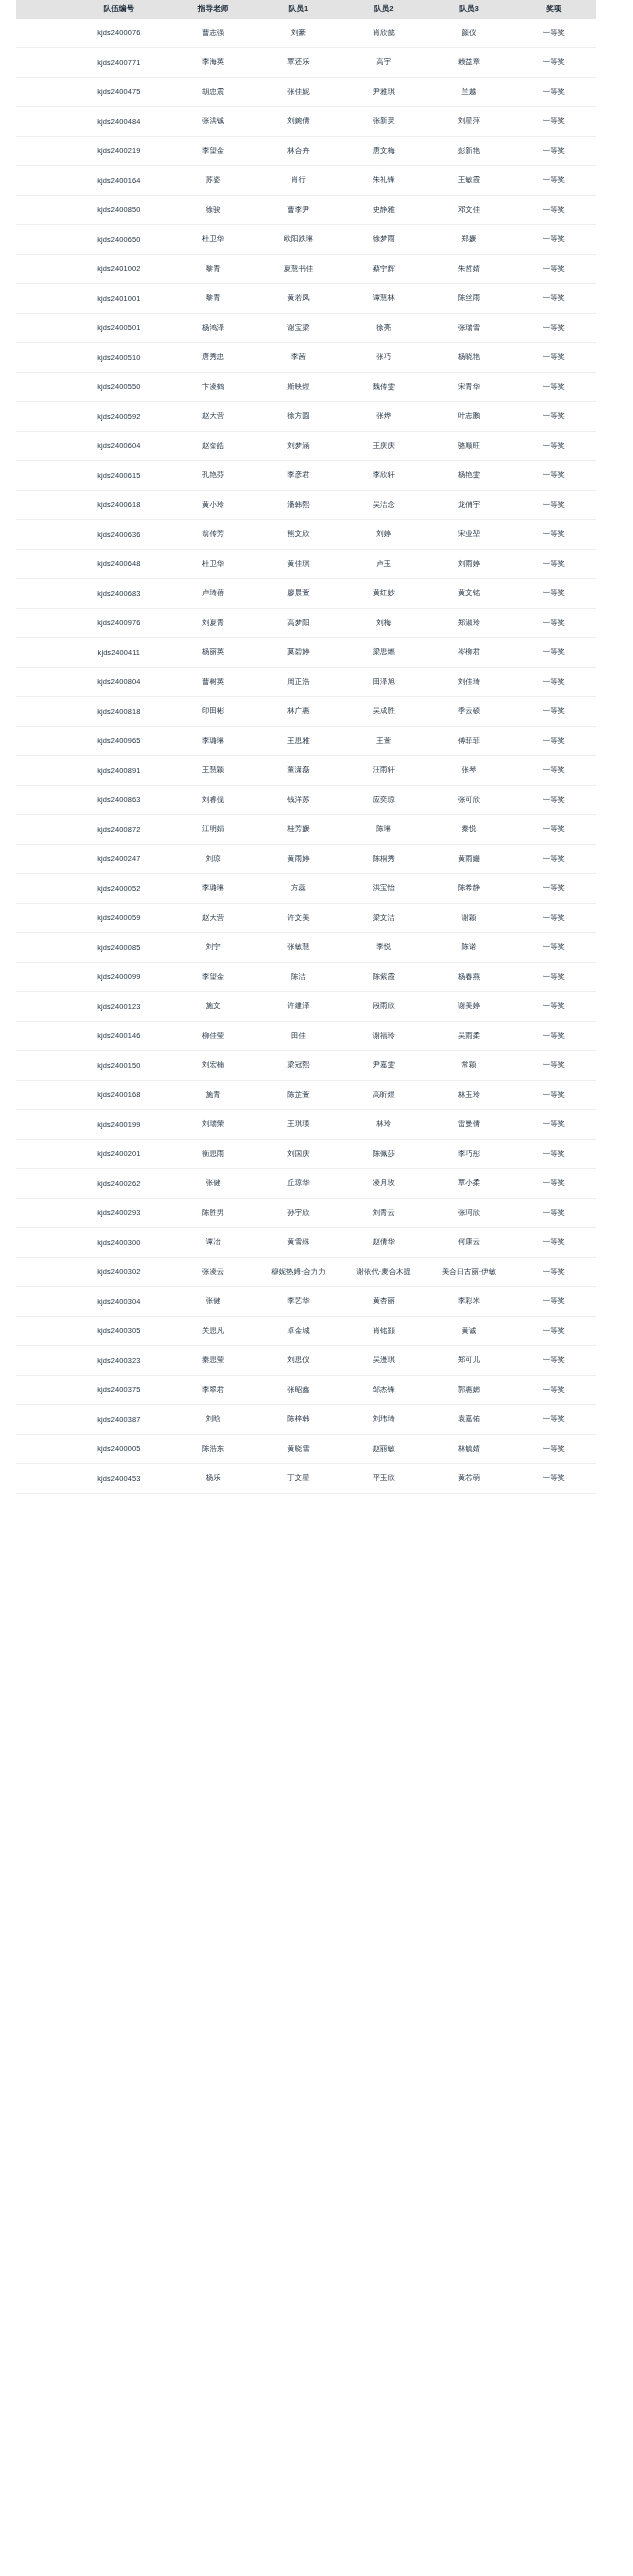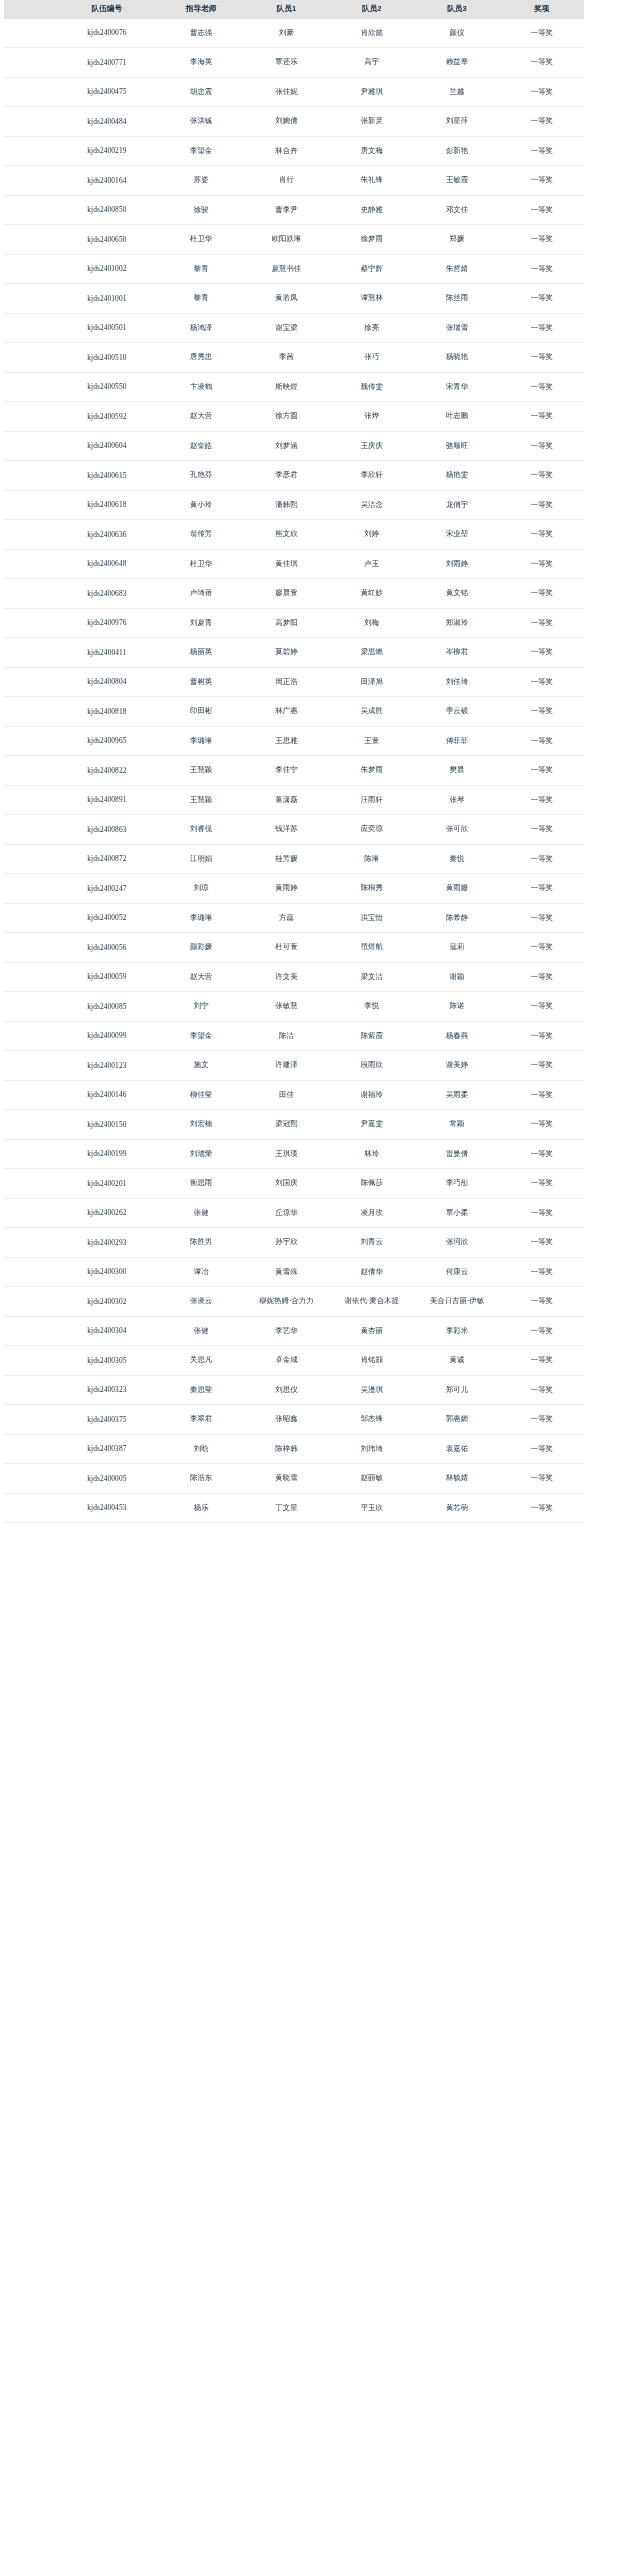--- a/index.html
+++ b/index.html
@@ -15,7 +15,7 @@
   .page {
     width: 634px;
     box-sizing: border-box;
-    padding: 0 0 11px 4px;
+    padding: 0 0 11px 16px;
     background: #ffffff;
   }
   table.award-table {

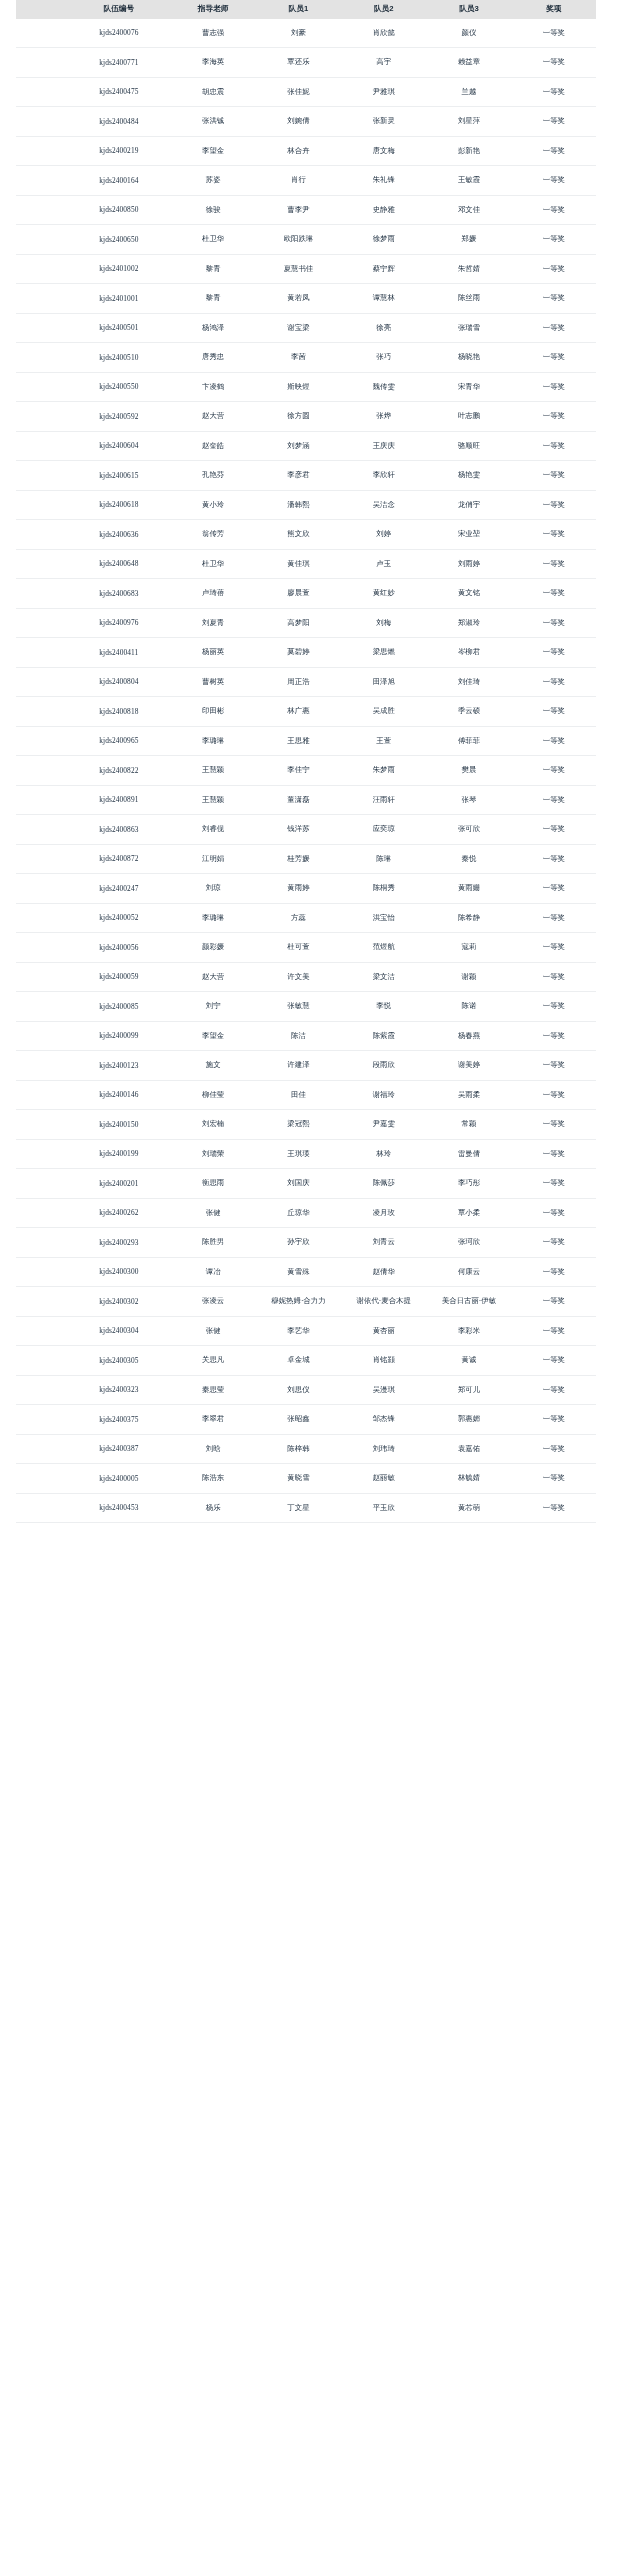--- a/index.html
+++ b/index.html
@@ -53,7 +53,7 @@
     text-align: center;
   }
   td.col-id {
-    font-family: Liberation Serif, serif;
+    font-family: Liberation Sans, sans-serif;
     letter-spacing: 0.1px;
   }
   

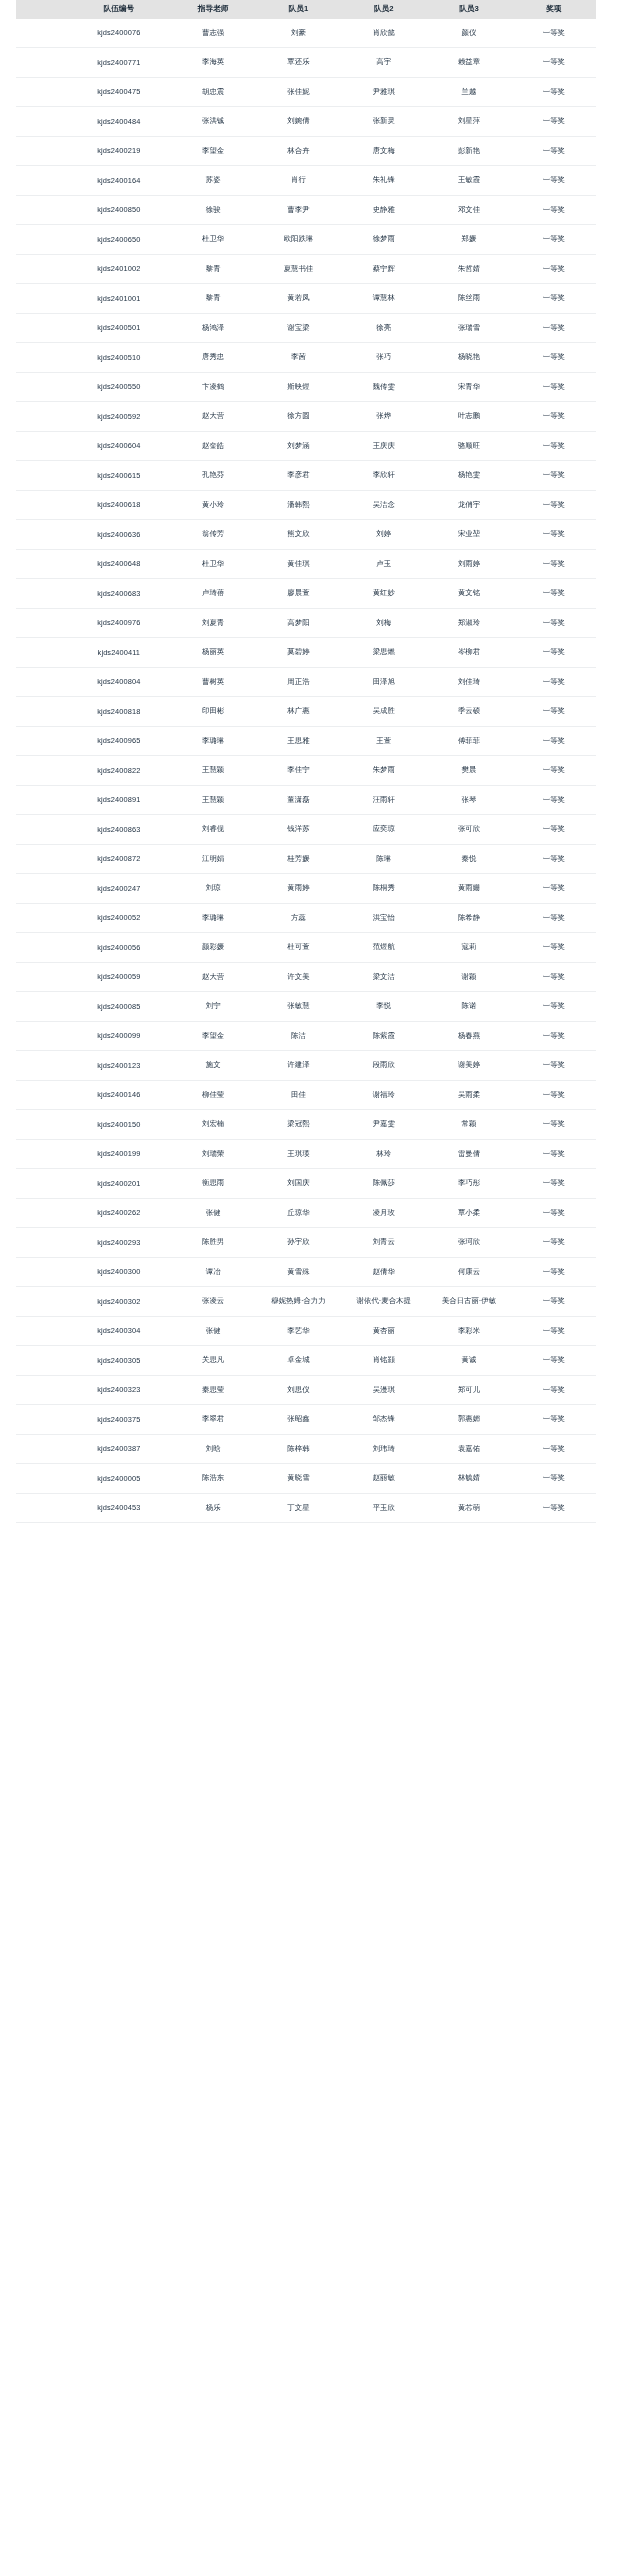--- a/index.html
+++ b/index.html
@@ -318,15 +318,6 @@
         </tr>
         <tr>
           <td></td>
-          <td class="col-id">kjds2400822</td>
-          <td>王慧颖</td>
-          <td>李佳宁</td>
-          <td>朱梦雨</td>
-          <td>樊晨</td>
-          <td>一等奖</td>
-        </tr>
-        <tr>
-          <td></td>
           <td class="col-id">kjds2400891</td>
           <td>王慧颖</td>
           <td>董潇磊</td>

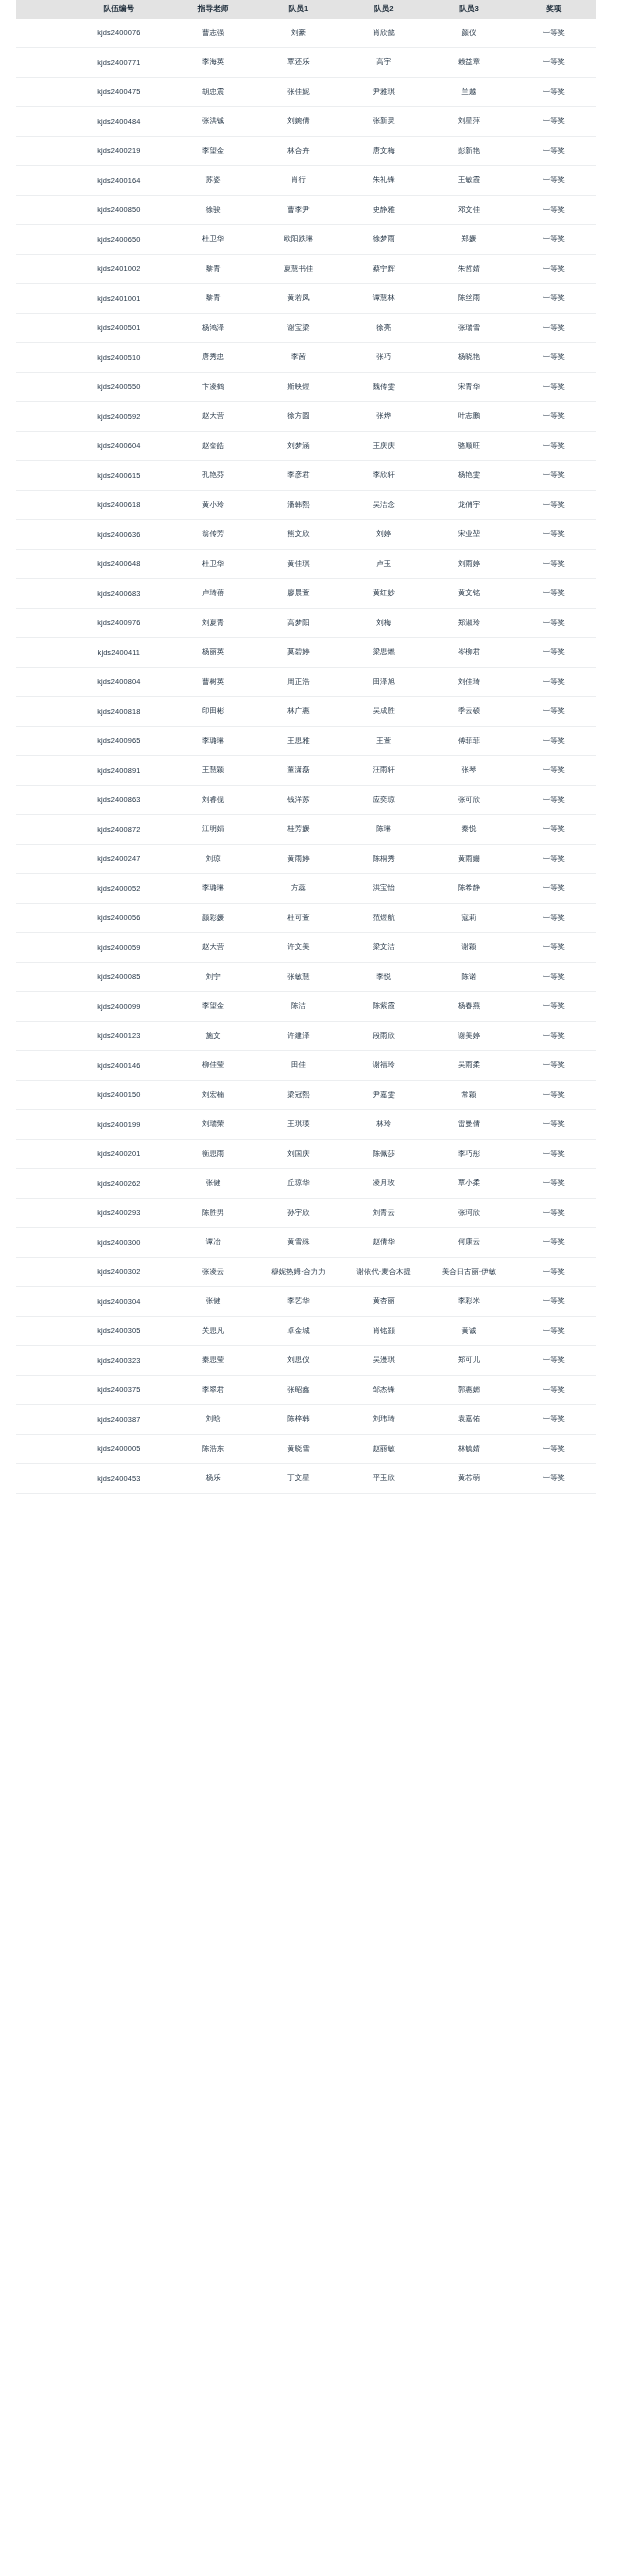--- a/index.html
+++ b/index.html
@@ -363,15 +363,6 @@
         </tr>
         <tr>
           <td></td>
-          <td class="col-id">kjds2400056</td>
-          <td>颜彩媛</td>
-          <td>杜可萱</td>
-          <td>范煜航</td>
-          <td>寇莉</td>
-          <td>一等奖</td>
-        </tr>
-        <tr>
-          <td></td>
           <td class="col-id">kjds2400059</td>
           <td>赵大营</td>
           <td>许文美</td>

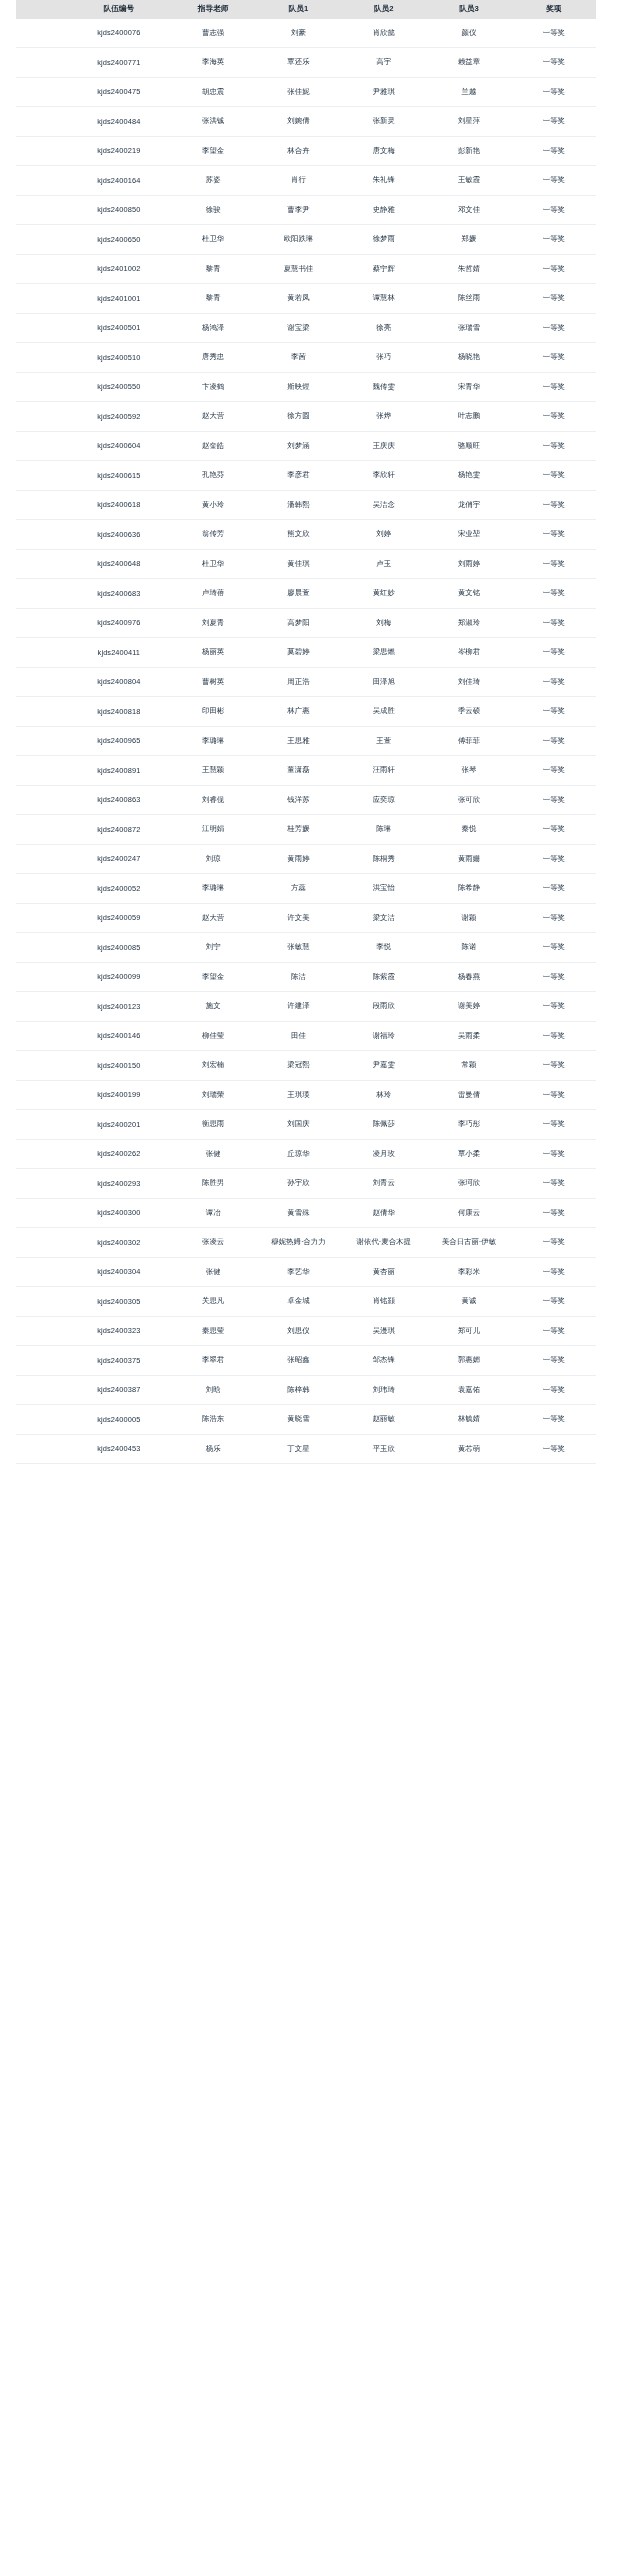--- a/index.html
+++ b/index.html
@@ -417,6 +417,15 @@
         </tr>
         <tr>
           <td></td>
+          <td class="col-id">kjds2400168</td>
+          <td>施青</td>
+          <td>陈芷萱</td>
+          <td>高昕煜</td>
+          <td>林玉玲</td>
+          <td>一等奖</td>
+        </tr>
+        <tr>
+          <td></td>
           <td class="col-id">kjds2400199</td>
           <td>刘瑞荣</td>
           <td>王琪瑛</td>

